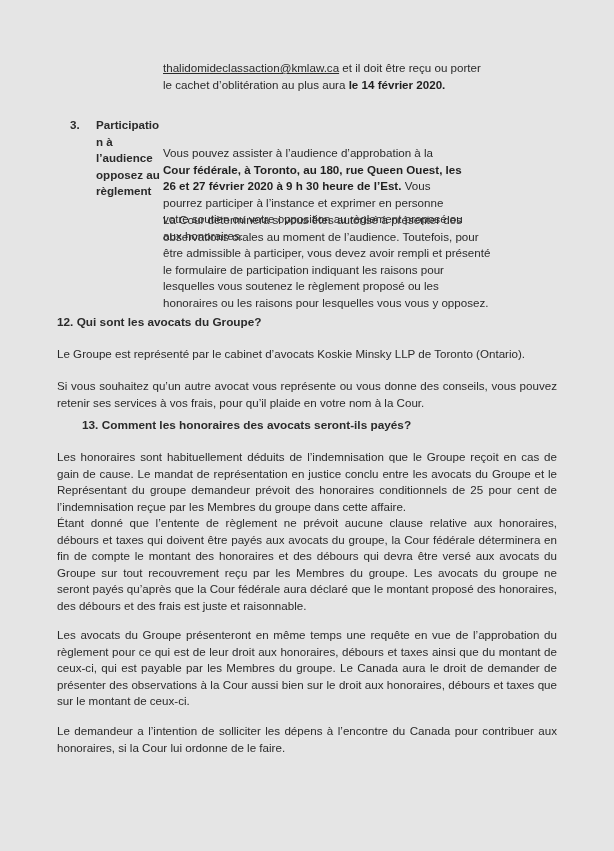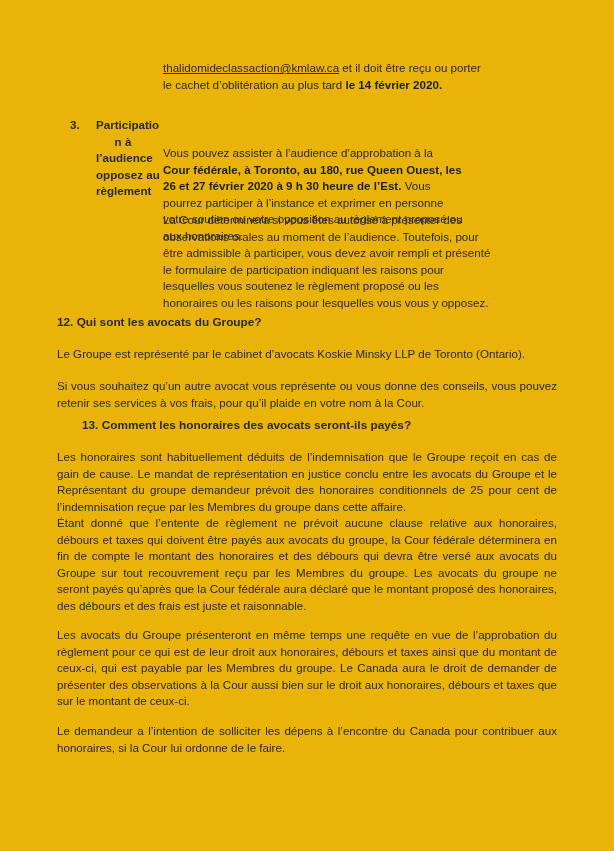--- a/index.html
+++ b/index.html
@@ -8,7 +8,7 @@
     font-family: "Liberation Sans", "DejaVu Sans", sans-serif;
     color: #2a2a2a;
   }
-  .page { position: absolute; left: 0; top: 0; width: 614px; height: 851px; background: #eab308; }
+  .page { position: absolute; left: 0; top: 0; width: 614px; height: 851px; background: #e5e5e5; }
   .p { position: absolute; font-size: 11.6px; line-height: 16.6px; margin: 0; }
   .just { text-align: justify; text-align-last: left; }
   b, .b { font-weight: bold; color: #1f1f1f; }

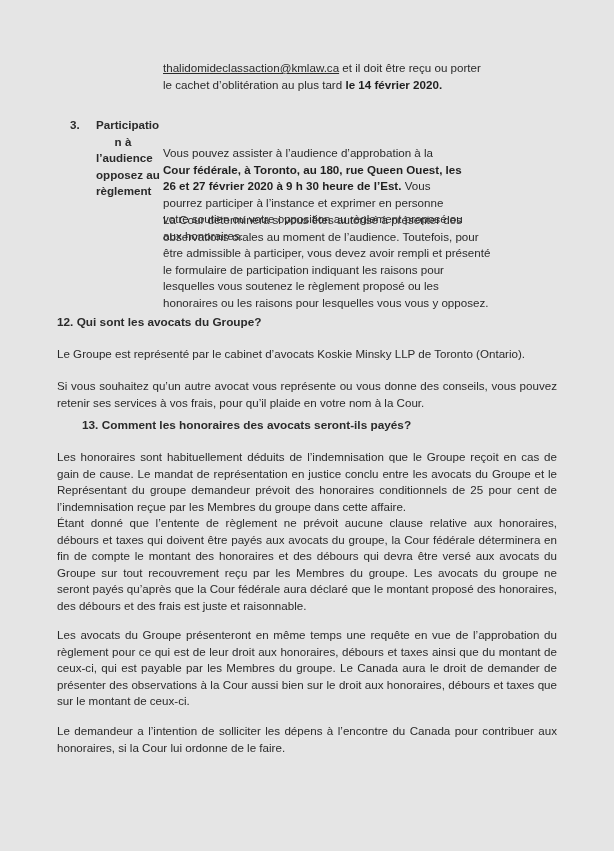--- a/index.html
+++ b/index.html
@@ -25,7 +25,7 @@
 
   <div class="p" style="left:163px; top:60px; width:330px;">
     <a class="link">thalidomideclassaction@kmlaw.ca</a><span> et il doit être reçu ou porter</span><br>
-    <span>le cachet d’oblitération au plus tard </span><b>le 14 février 2020.</b>
+    <span>le cachet d’oblitération au plus aura </span><b>le 14 février 2020.</b>
   </div>
 
   <div class="num">3.</div>

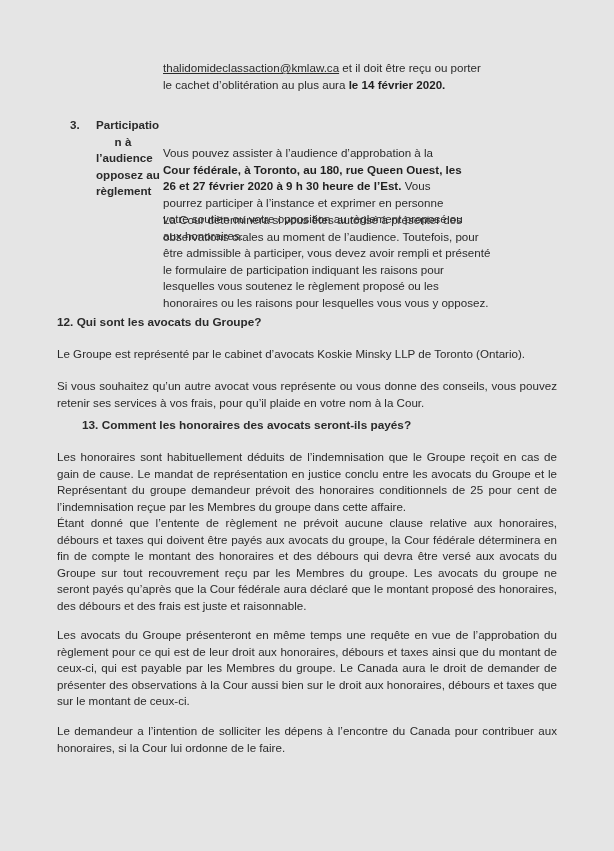--- a/index.html
+++ b/index.html
@@ -14,7 +14,7 @@
   b, .b { font-weight: bold; color: #1f1f1f; }
   .link { text-decoration: underline; color: #2a2a2a; }
   .num { position: absolute; left: 70px; top: 117px; font-size: 11.6px; line-height: 16.6px; font-weight: bold; }
-  .label { position: absolute; left: 96px; top: 117px; width: 54px; font-size: 11.6px; line-height: 16.6px; font-weight: bold; text-align: center; }
+  .label { position: absolute; left: 96px; top: 117px; width: 54px; font-size: 11.6px; line-height: 16.6px; font-weight: bold; }
   .label span { display: block; white-space: nowrap; }
   .heading { position: absolute; left: 57px; font-size: 11.8px; font-weight: bold; line-height: 16px; }
 </style>

